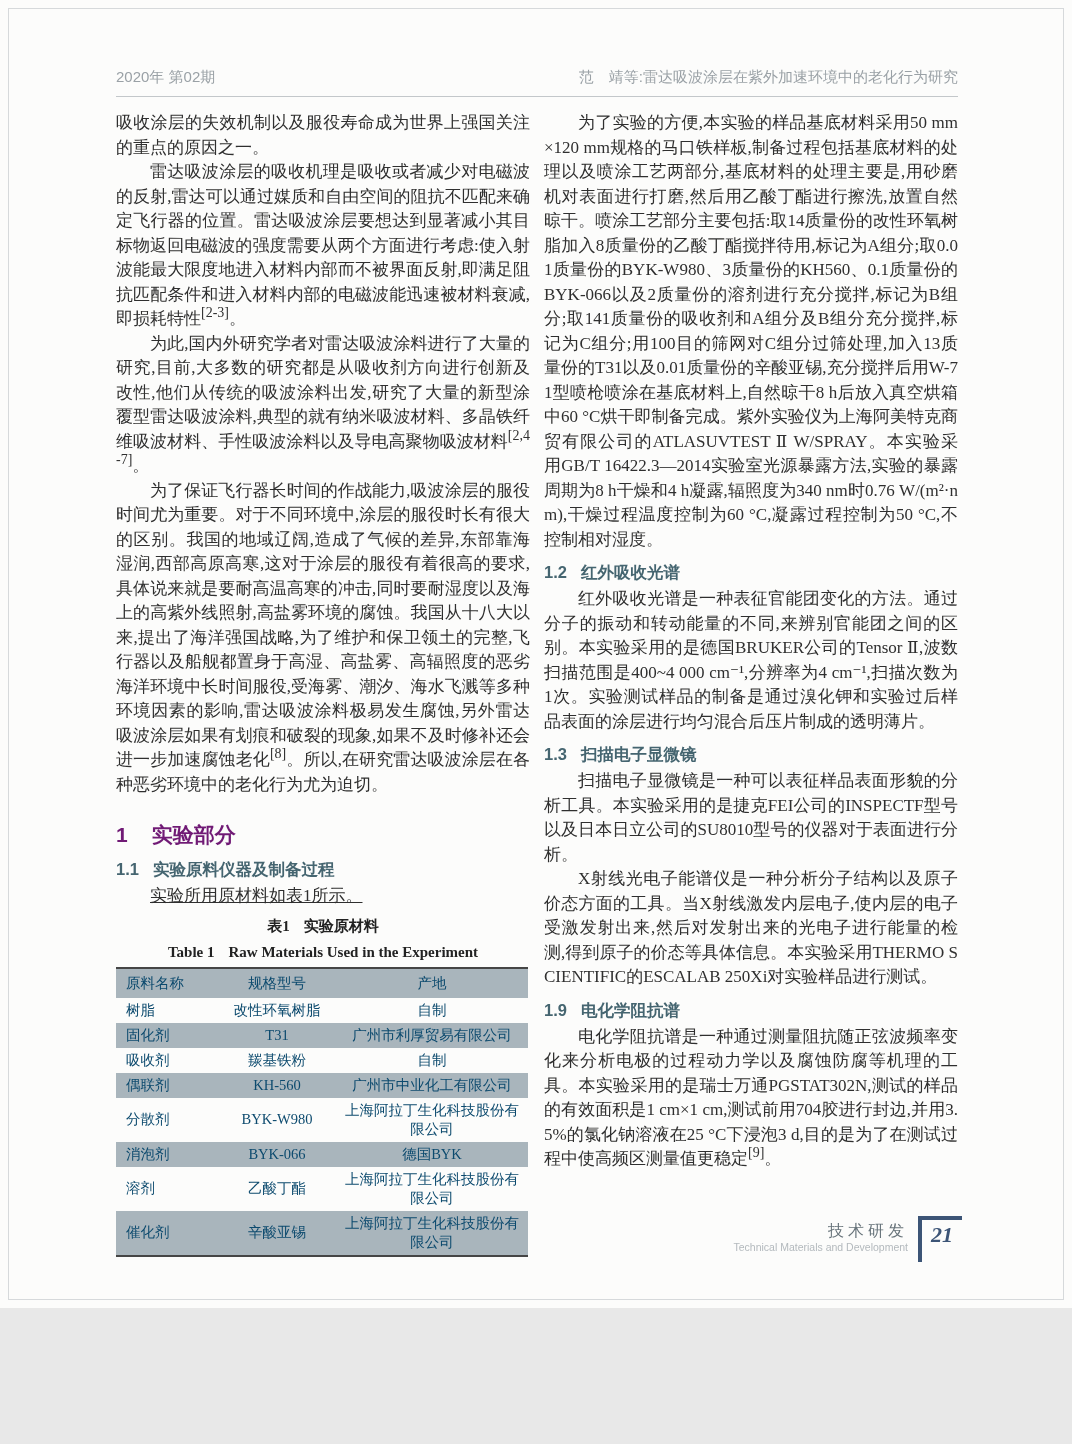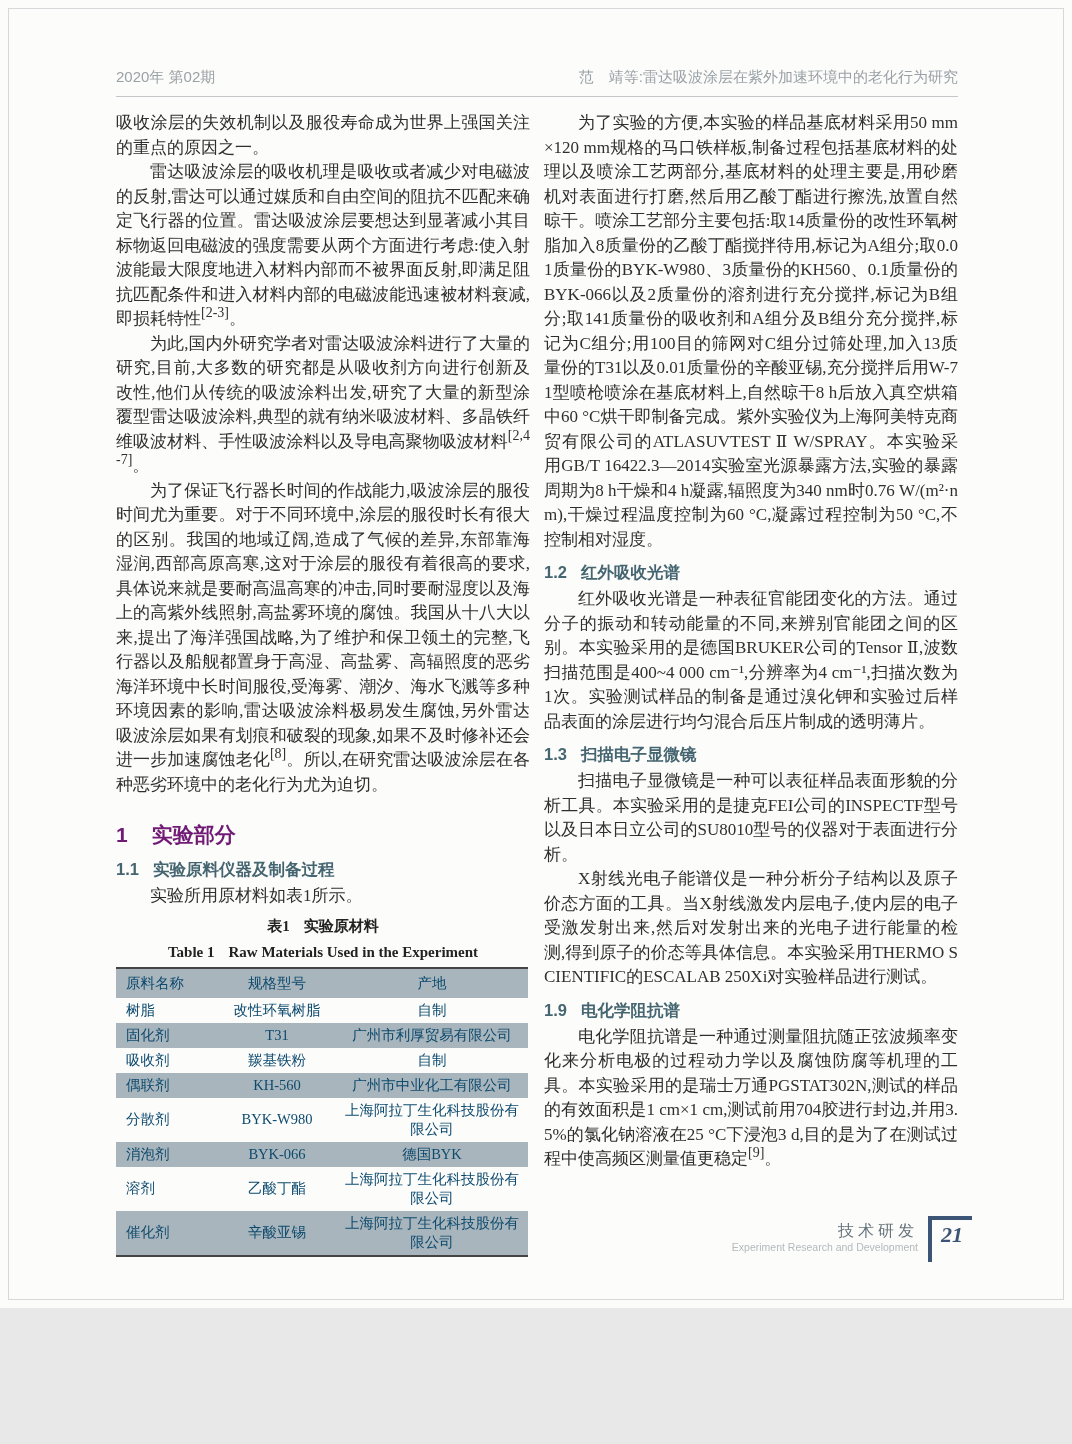--- a/index.html
+++ b/index.html
@@ -47,7 +47,7 @@
     font-family:"Liberation Sans","DejaVu Sans",sans-serif;
   }
   .sec-h2 .num{margin-right:14px;font-weight:bold;}
-  .lead-line{margin:2px 0 6px;}
+  .lead-line{margin:2px 0 6px;text-decoration:underline;}
   .tbl-cap{
     text-align:center;font-weight:bold;color:#222;
     margin:4px 0 0;font-size:15px;line-height:22px;

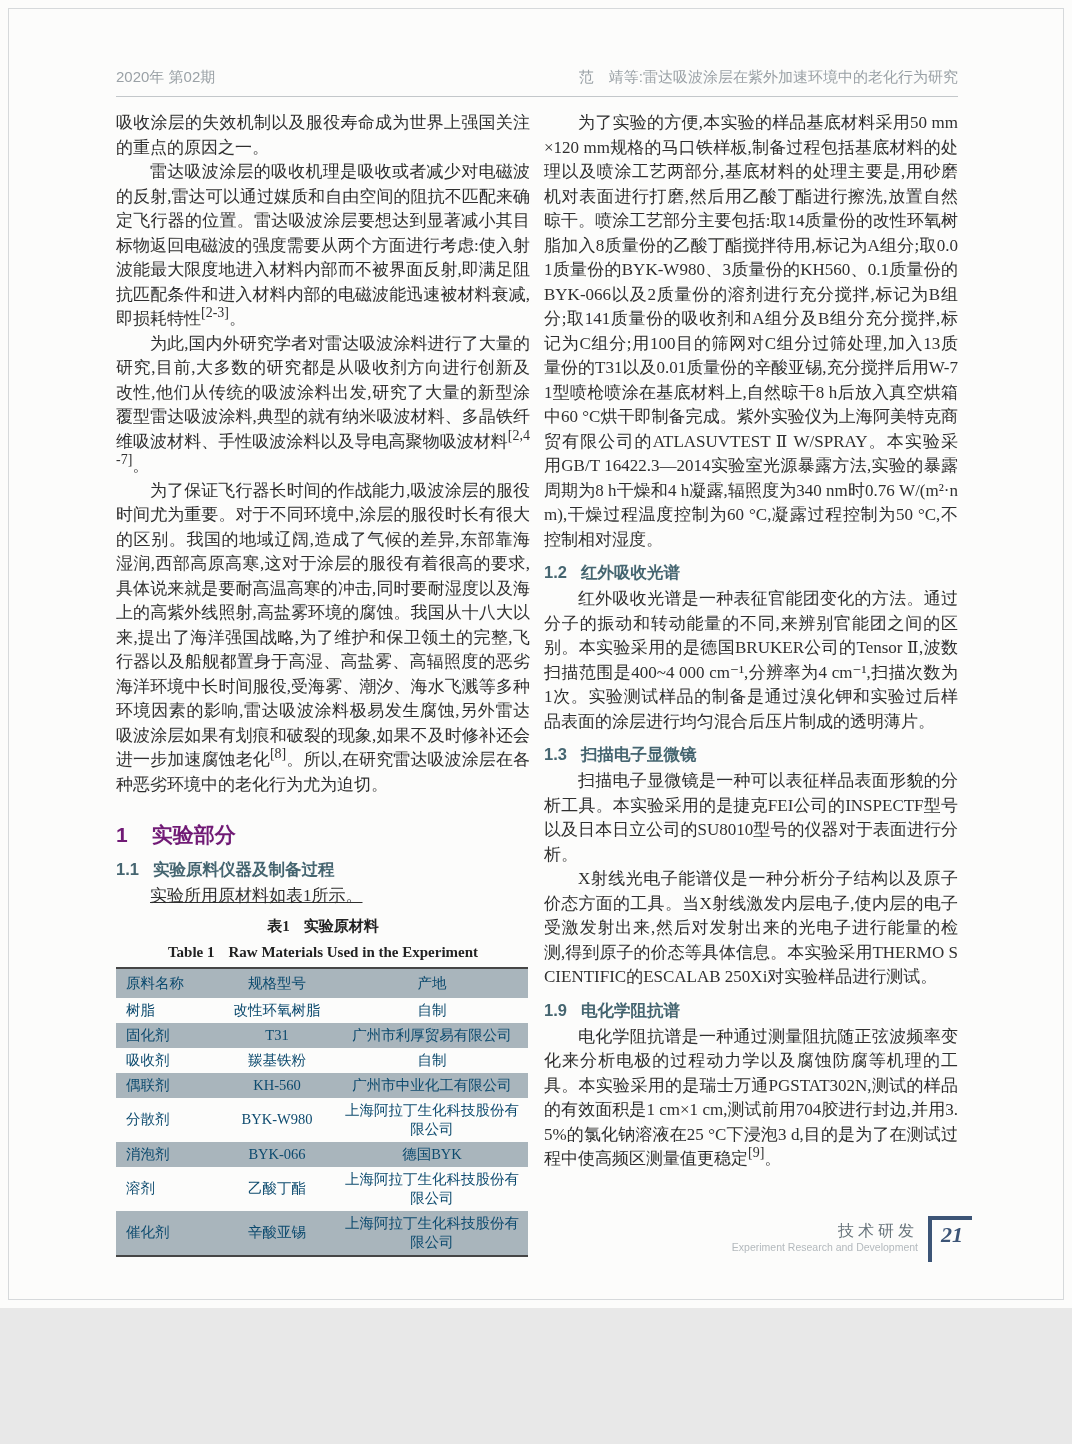--- a/index.html
+++ b/index.html
@@ -68,7 +68,7 @@
   .mats-table thead tr{background:#a9b5bc;}
   .mats-table thead th{padding-top:5px;padding-bottom:5px;}
   .page-footer{
-    position:absolute;right:100px;bottom:46px;
+    position:absolute;right:110px;bottom:46px;
     display:flex;align-items:flex-start;
   }
   .footer-text{

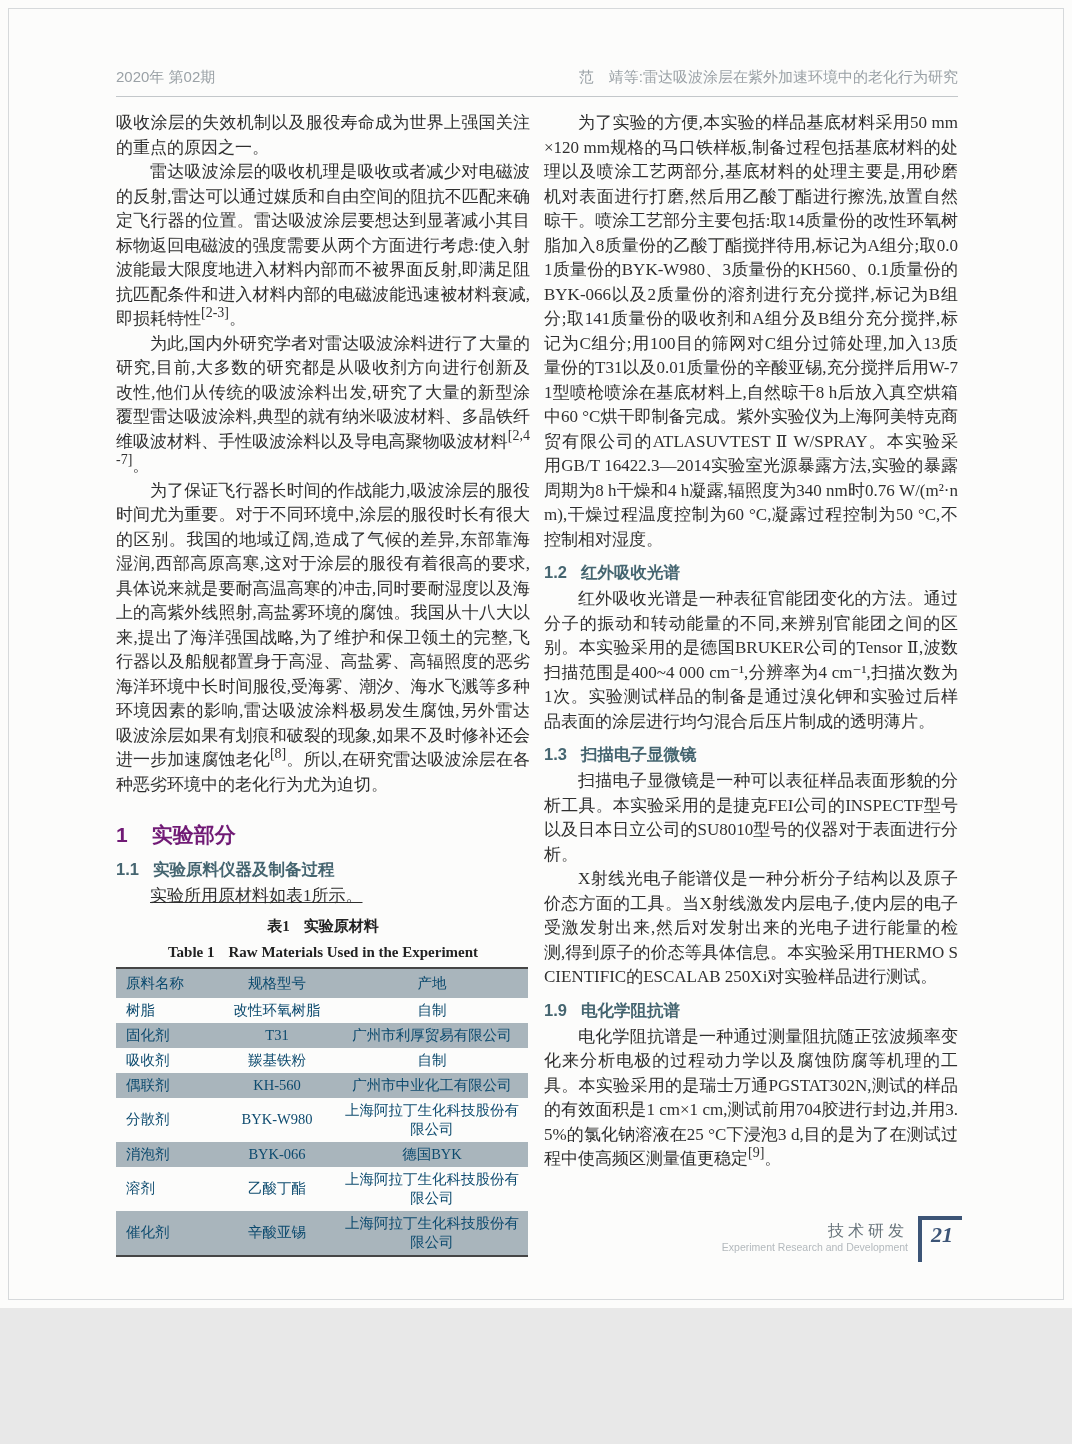--- a/index.html
+++ b/index.html
@@ -190,7 +190,7 @@
   <div class="page-footer">
     <div class="footer-text">
       <div class="footer-zh">技术研发</div>
-      <div class="footer-en">Experiment Research and Development</div>
+      <div class="footer-en">Technical Materials and Development</div>
     </div>
     <div class="page-badge">
       <div class="num">21</div>

